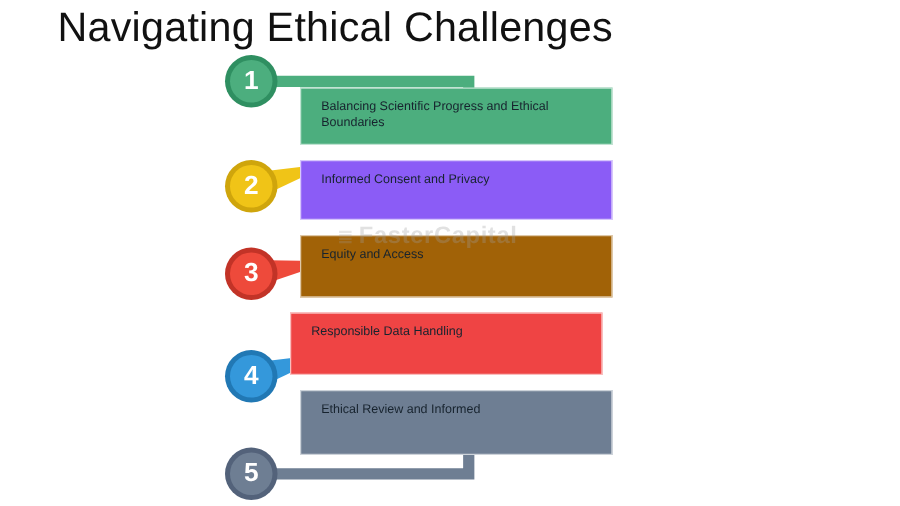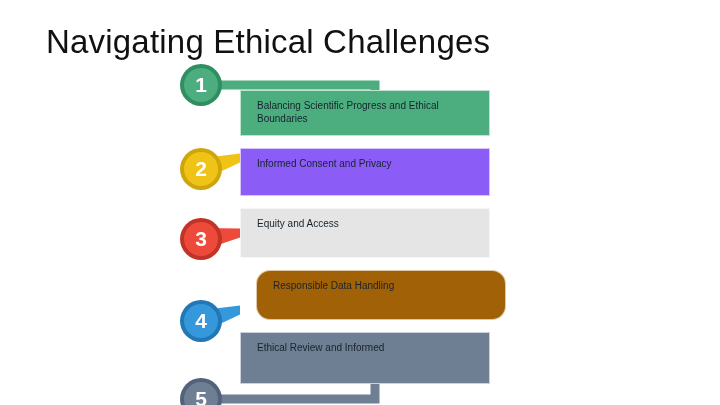--- a/index.html
+++ b/index.html
@@ -21,7 +21,6 @@
     width: 720px;
     height: 291px;
     background: #ffffff;
-    margin-top: 20px;
   }
 
   #slide-title {

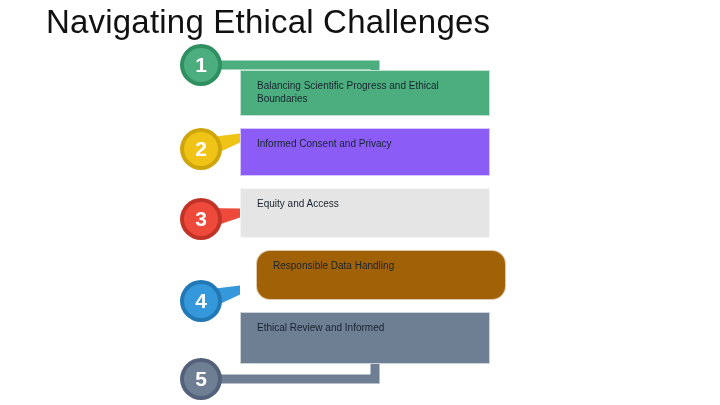--- a/index.html
+++ b/index.html
@@ -201,6 +201,9 @@
       </div>
     </div>
 
+  <div id="watermark">
+    <span class="wm-mark">≣</span><span>FasterCapital</span>
+  </div>
 
 </div>
 

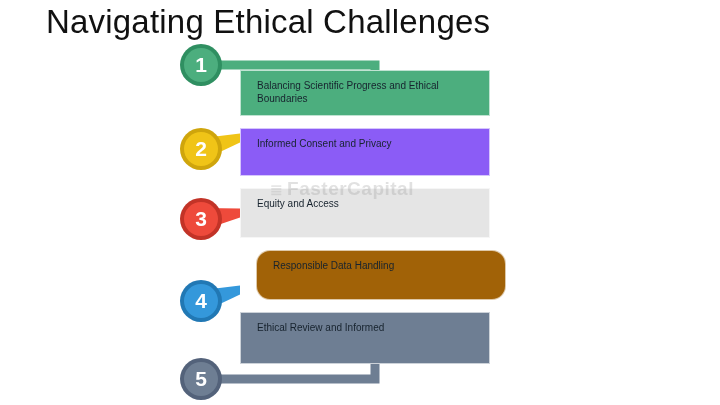--- a/index.html
+++ b/index.html
@@ -167,7 +167,7 @@
         <svg class="connector" width="720" height="365">
           <path d="M 203 168 L 240 168.5 L 240 177.5 L 203 190 Z" fill="#EE4A3B"></path>
         </svg>
-        <div class="bar" style="left: 240px; top: 148px; width: 250px; height: 50px; background: #e5e5e5; padding-left: 21px;">
+        <div class="bar" style="left: 240px; top: 148px; width: 250px; height: 50px; background: #a16207; padding-left: 21px;">
           <div class="bar-label">Equity and Access</div>
         </div>
         <div class="marker" style="left: 180px; top: 158px; background: rgb(194, 51, 39);">

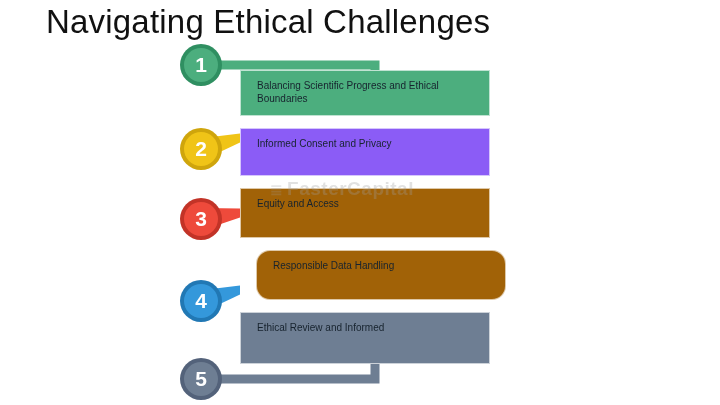--- a/index.html
+++ b/index.html
@@ -179,7 +179,7 @@
         <svg class="connector" width="720" height="365">
           <path d="M 203 250 L 240 245.5 L 240 254.5 L 203 272 Z" fill="#3498DB"></path>
         </svg>
-        <div class="bar" style="left: 256px; top: 210px; width: 250px; height: 50px; background: #a16207; border-radius: 14px;">
+        <div class="bar" style="left: 232px; top: 210px; width: 250px; height: 50px; background: #ef4444;">
           <div class="bar-label">Responsible Data Handling</div>
         </div>
         <div class="marker" style="left: 180px; top: 240px; background: rgb(33, 120, 180);">

